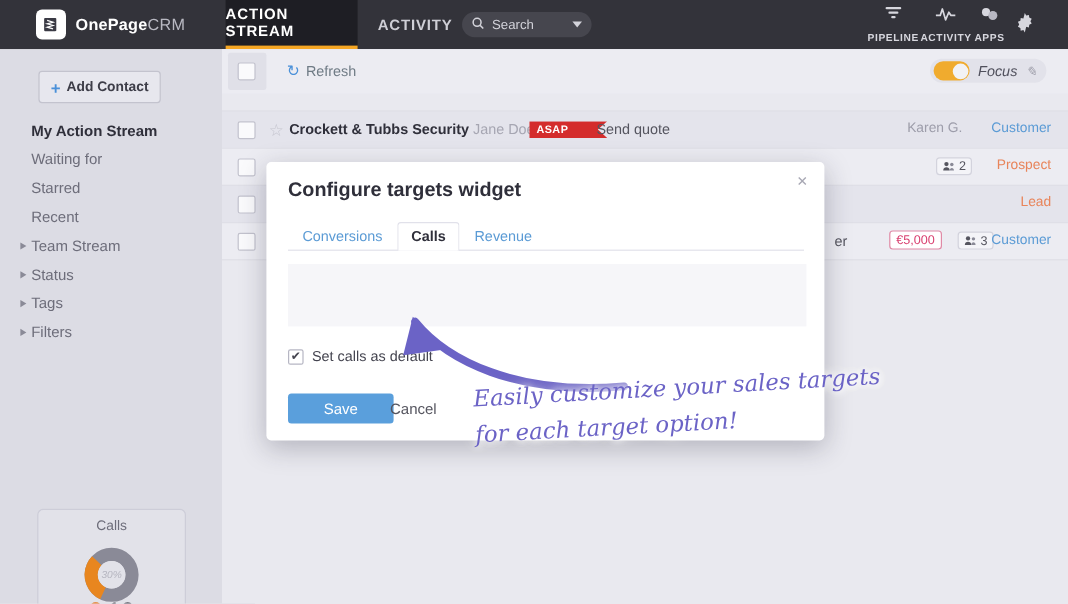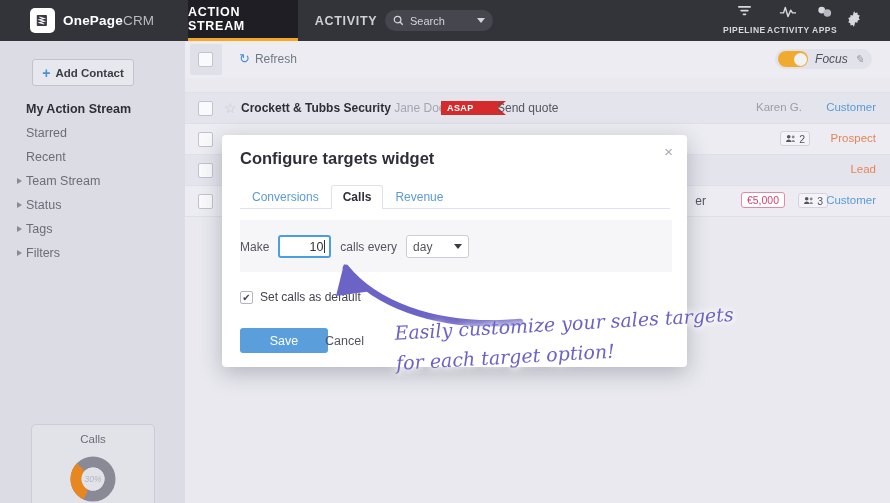--- a/index.html
+++ b/index.html
@@ -206,6 +206,9 @@
           <span>My Action Stream</span>
         </div>
       <div class="nav-item">
+          <span>Waiting for</span>
+        </div>
+      <div class="nav-item">
           <span>Starred</span>
         </div>
       <div class="nav-item">

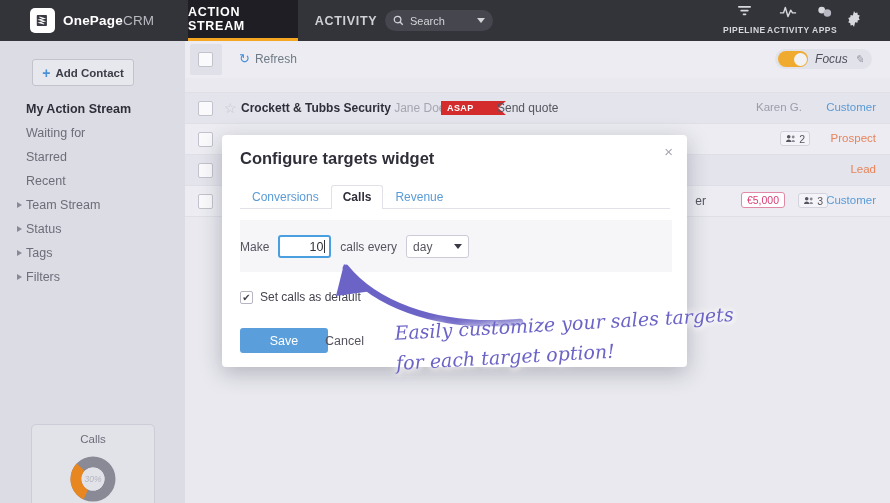--- a/index.html
+++ b/index.html
@@ -327,18 +327,6 @@
     </div>
 
     <div class="form-panel"></div>
-    <div class="form-row">
-      <span class="fl">Make</span>
-      <div class="num-input">
-        <span>10</span>
-          <span class="caret"></span>
-      </div>
-      <span class="fl">calls every</span>
-      <div class="sel">
-        <span>day</span>
-        <span class="tri"></span>
-      </div>
-    </div>
 
     <div class="chk-row">
       <div class="chk">

